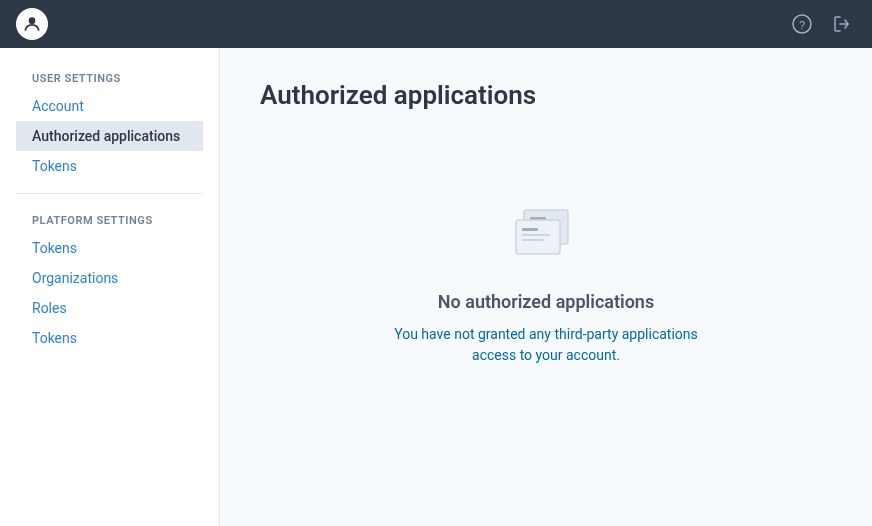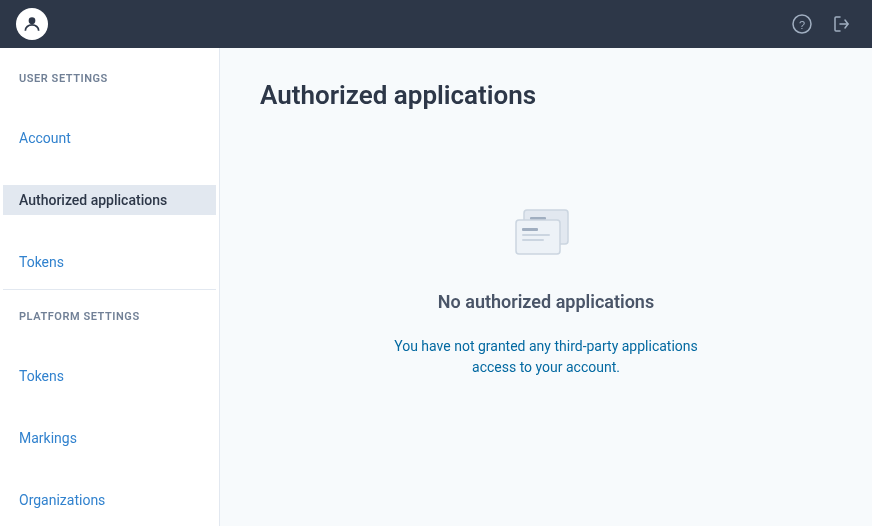--- a/index.html
+++ b/index.html
@@ -53,7 +53,7 @@
       width: 220px;
       background: #fff;
       border-right: 1px solid #e2e8f0;
-      padding: 16px 3px;
+      padding: 16px 16px;
       flex-shrink: 0;
       overflow-y: auto;
     }

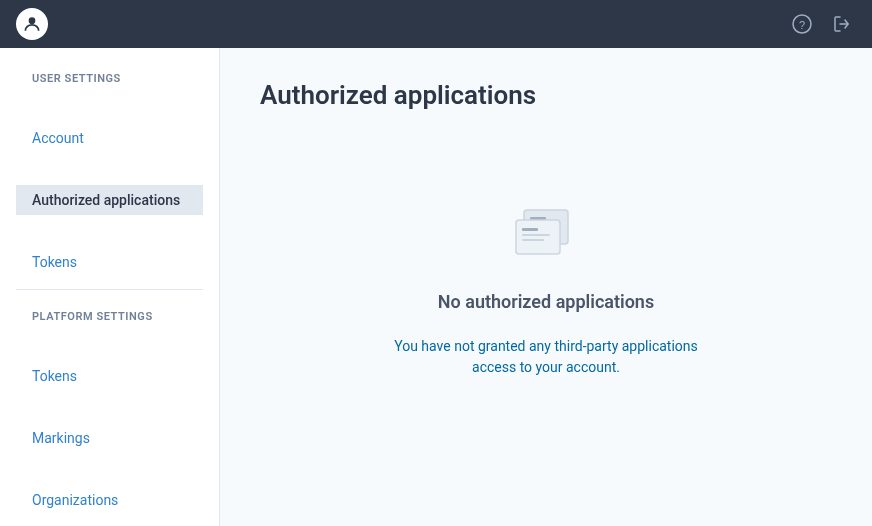--- a/index.html
+++ b/index.html
@@ -76,7 +76,6 @@
       border: none;
       width: 100%;
       text-align: left;
-      margin-top: 32px;
     }
     .sidebar-item.active {
       background: #e2e8f0;

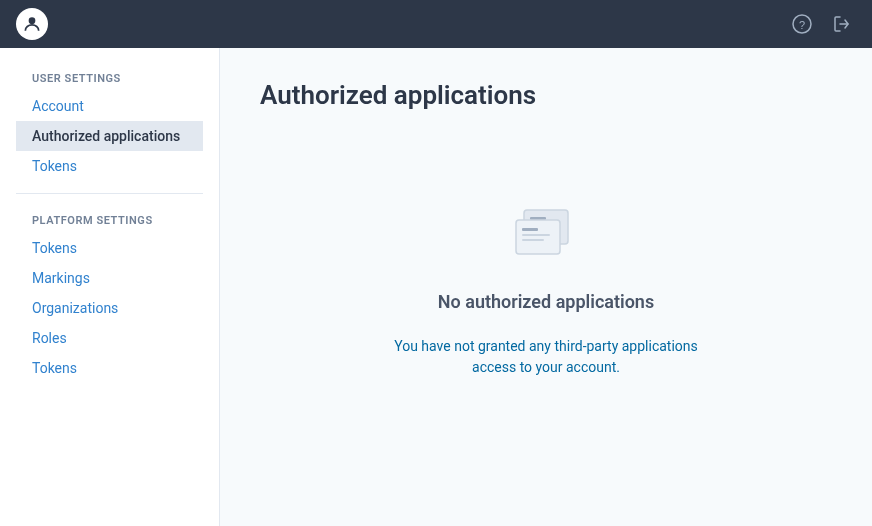--- a/index.html
+++ b/index.html
@@ -167,7 +167,6 @@
 
     <div class="sidebar-section-label">PLATFORM SETTINGS</div>
     <a class="sidebar-item">Tokens</a>
-    <a class="sidebar-item">Markings</a>
     <a class="sidebar-item">Organizations</a>
     <a class="sidebar-item">Roles</a>
     <a class="sidebar-item">Tokens</a>

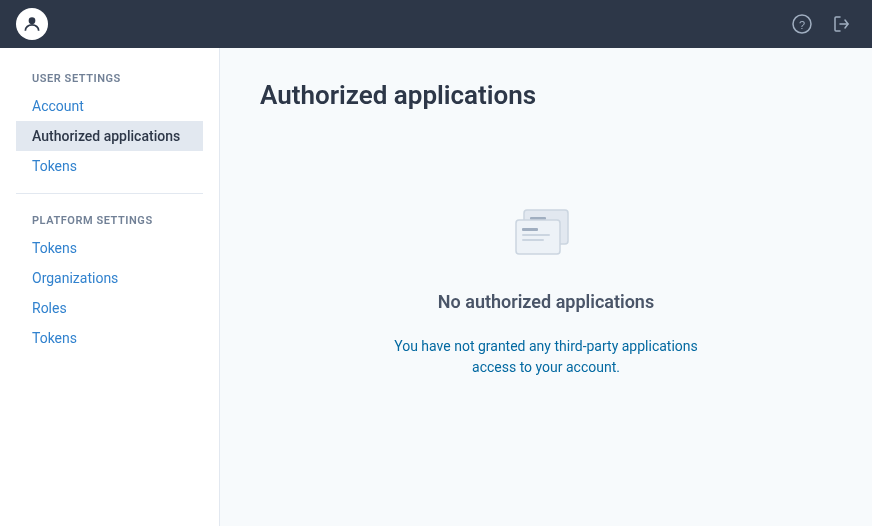--- a/index.html
+++ b/index.html
@@ -117,7 +117,7 @@
       font-size: 18px;
       font-weight: 600;
       color: #4a5568;
-      margin-bottom: 24px;
+      margin-bottom: 12px;
       text-align: center;
     }
     .empty-desc {

